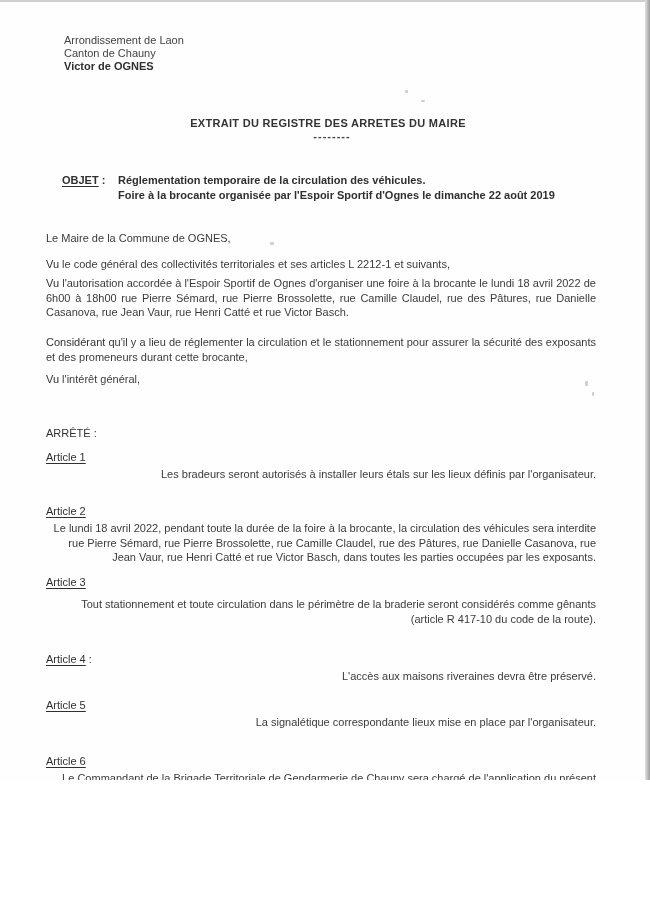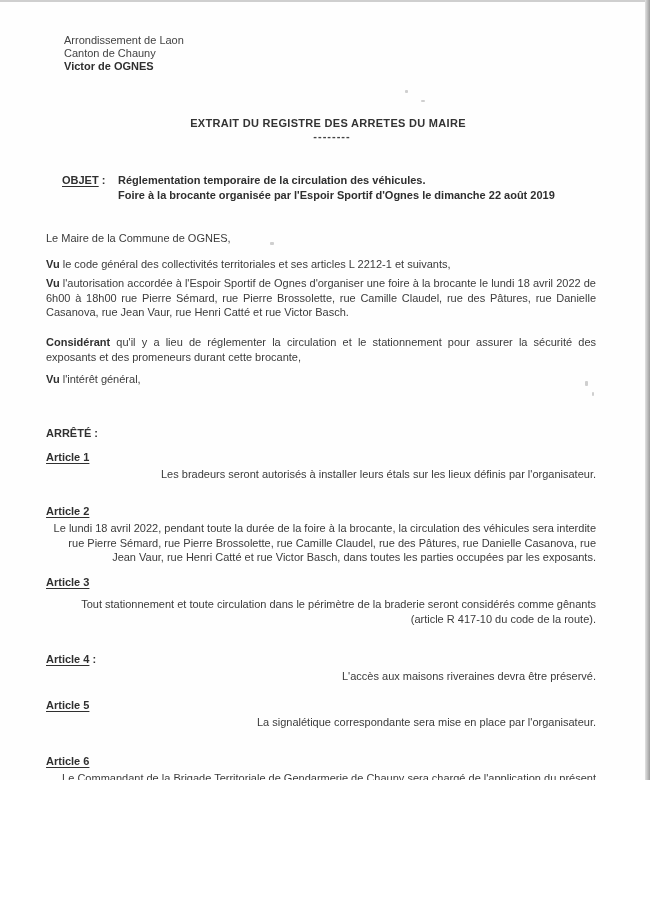--- a/index.html
+++ b/index.html
@@ -10,7 +10,7 @@
     color:#3b3b3b;font-size:11px;line-height:14.5px;
   }
   .abs{position:absolute;}
-  .bold{font-weight:bold;color:#303030;}
+  .bold{font-weight:normal;color:#303030;}
   .u{text-decoration:underline;text-underline-offset:2px;}
   .edge-top{position:absolute;left:0;top:0;width:650px;height:2px;background:#cfcfcf;}
   .edge-right{position:absolute;right:0;top:0;width:5px;height:907px;

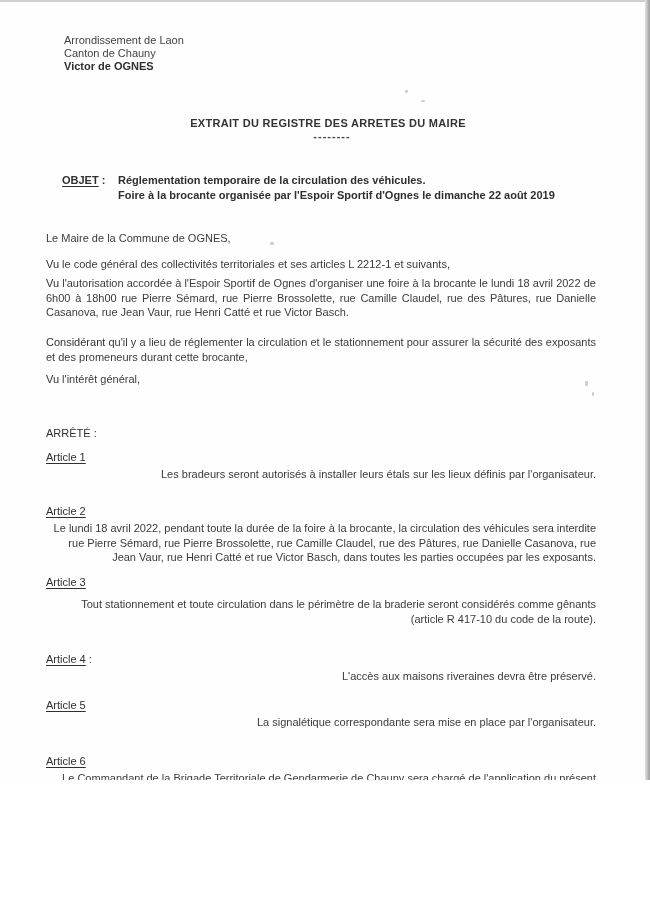--- a/index.html
+++ b/index.html
@@ -93,7 +93,7 @@
 
   <div class="abs para" style="top:699px">
     <div class="art-h"><span class="u bold">Article 5</span><span class="bold"></span></div>
-    <div class="art-b">La signalétique correspondante sera mise en place par l'organisateur.</div>
+    <div class="art-b">La signalétique correspondante lieux mise en place par l'organisateur.</div>
   </div>
 
   <div class="abs para" style="top:755px">

